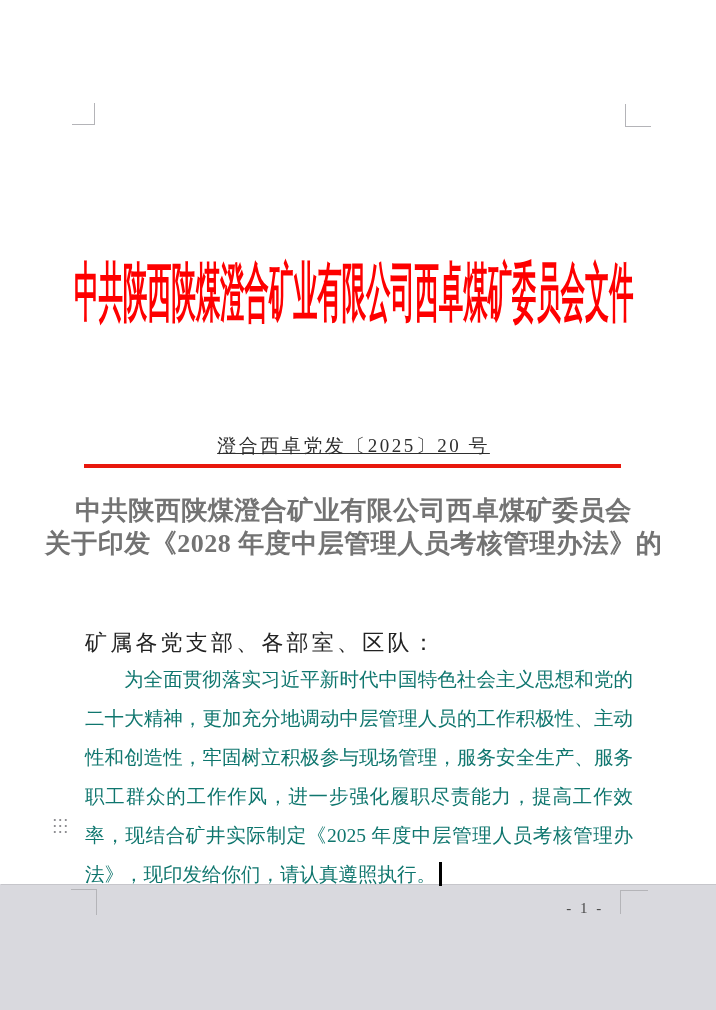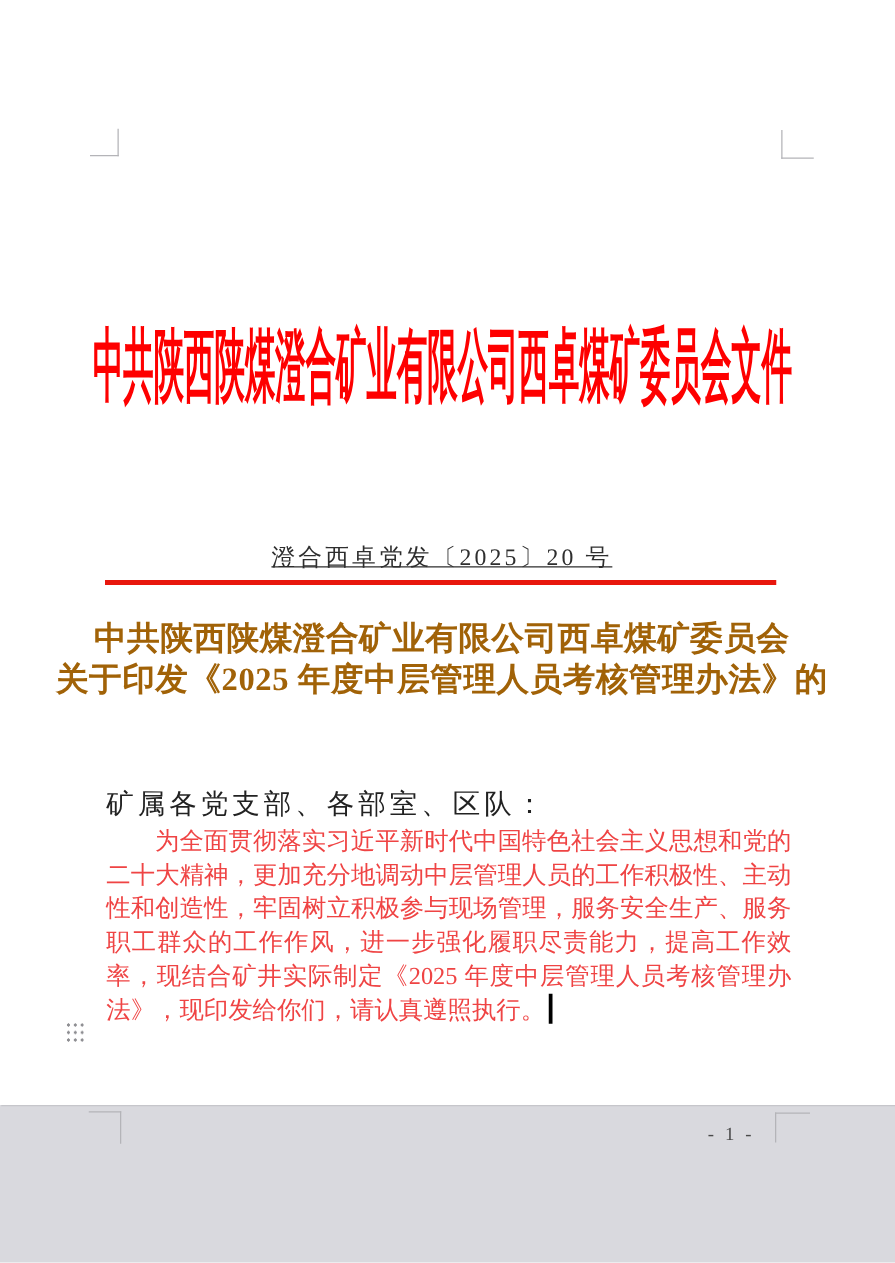--- a/index.html
+++ b/index.html
@@ -44,7 +44,7 @@
   }
   .doc-title{
     position:absolute;left:0;top:495px;width:707px;
-    text-align:center;font-weight:bold;color:#a16207;
+    text-align:center;font-weight:bold;color:#737373;
     font-size:26px;line-height:32.5px;letter-spacing:0.5px;
   }
   .salutation{

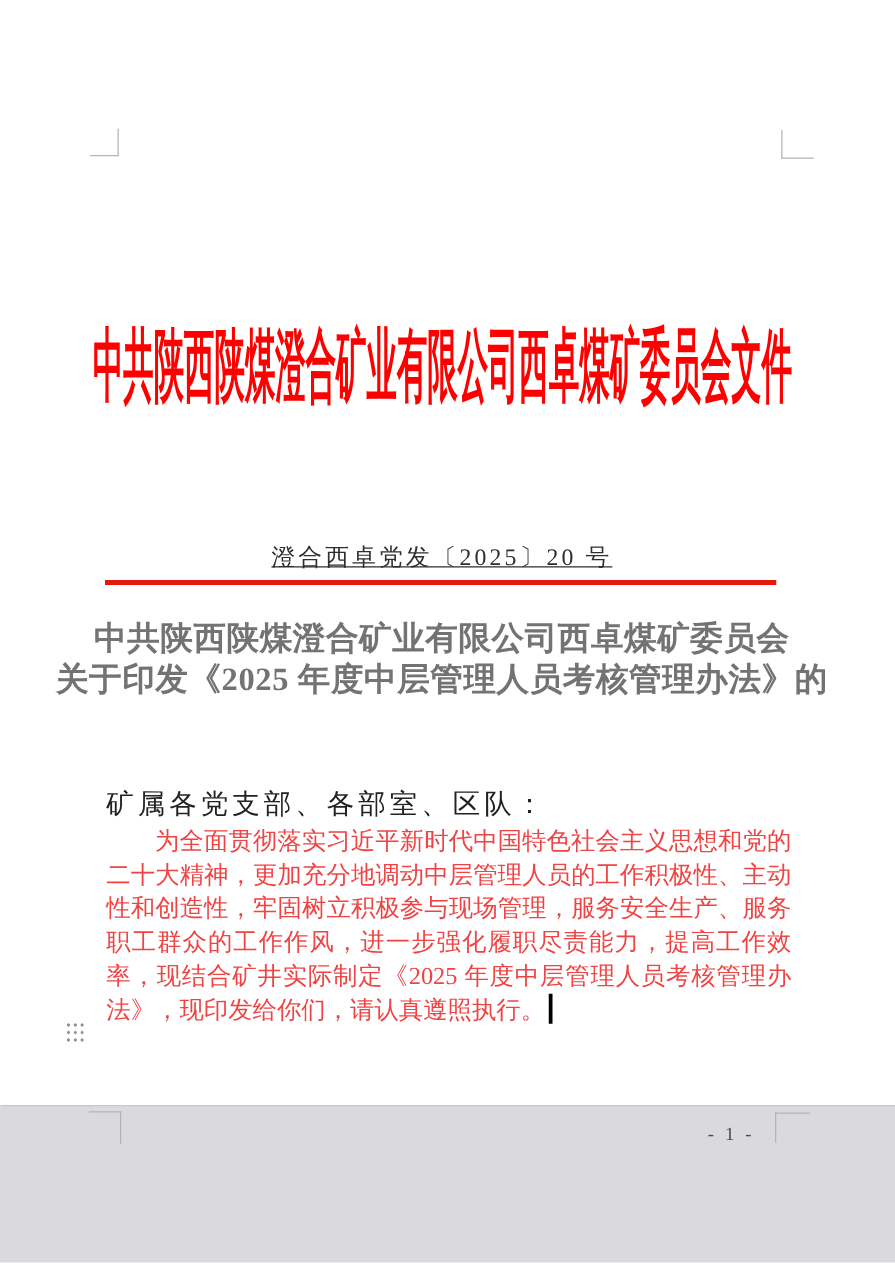--- a/index.html
+++ b/index.html
@@ -91,7 +91,7 @@
 
   <div class="doc-title">
     <div>中共陕西陕煤澄合矿业有限公司西卓煤矿委员会</div>
-    <div>关于印发《2025 年度中层管理人员考核管理办法》的</div>
+    <div>关于印发《2028 年度中层管理人员考核管理办法》的</div>
   </div>
 
   <div class="salutation">矿属各党支部、各部室、区队：</div>

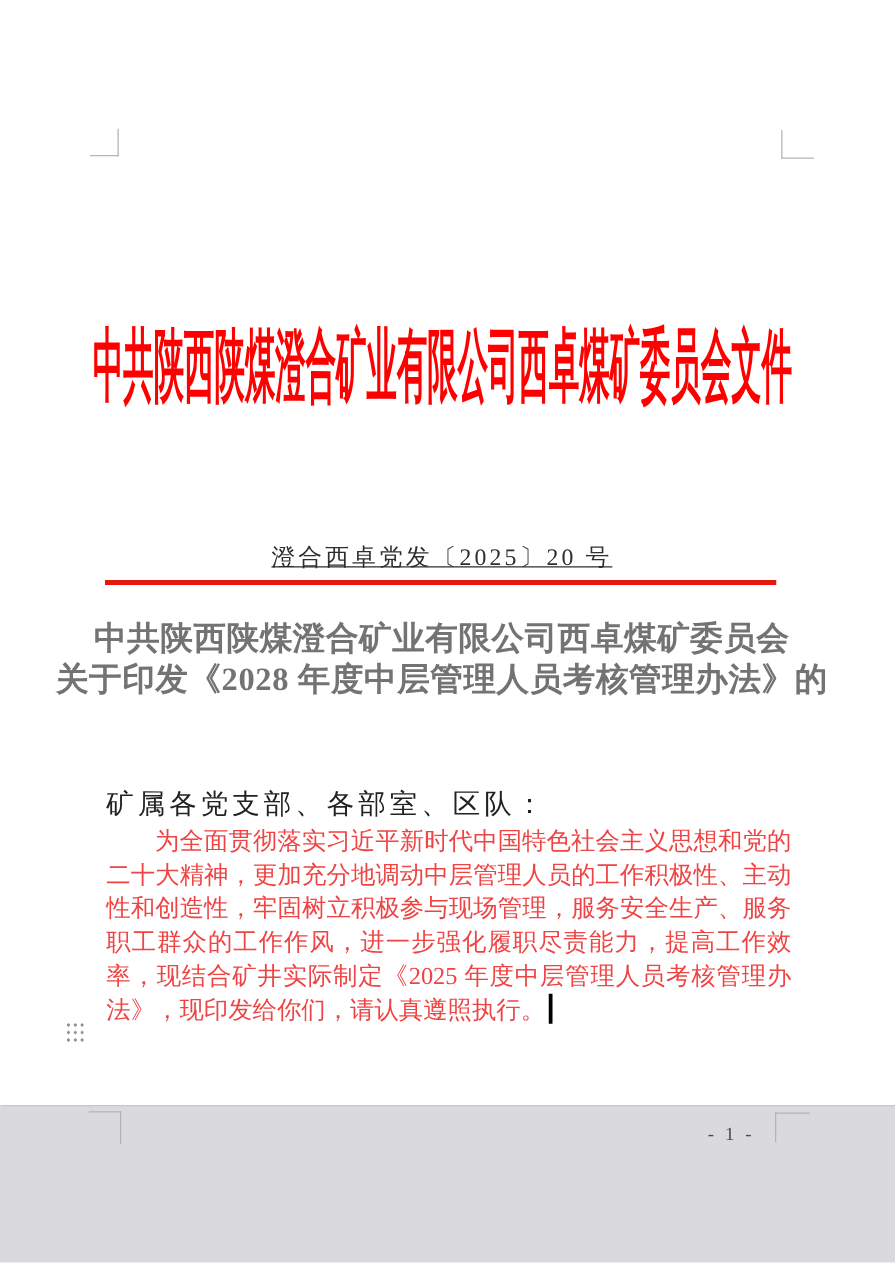--- a/index.html
+++ b/index.html
@@ -54,7 +54,7 @@
   }
   .body-para{
     position:absolute;left:85px;top:660px;width:548px;
-    font-size:19.5px;line-height:27px;color:#ef4444;
+    font-size:19.5px;line-height:39px;color:#0f766e;
     text-align:justify;text-indent:2em;
   }
   .caret{

